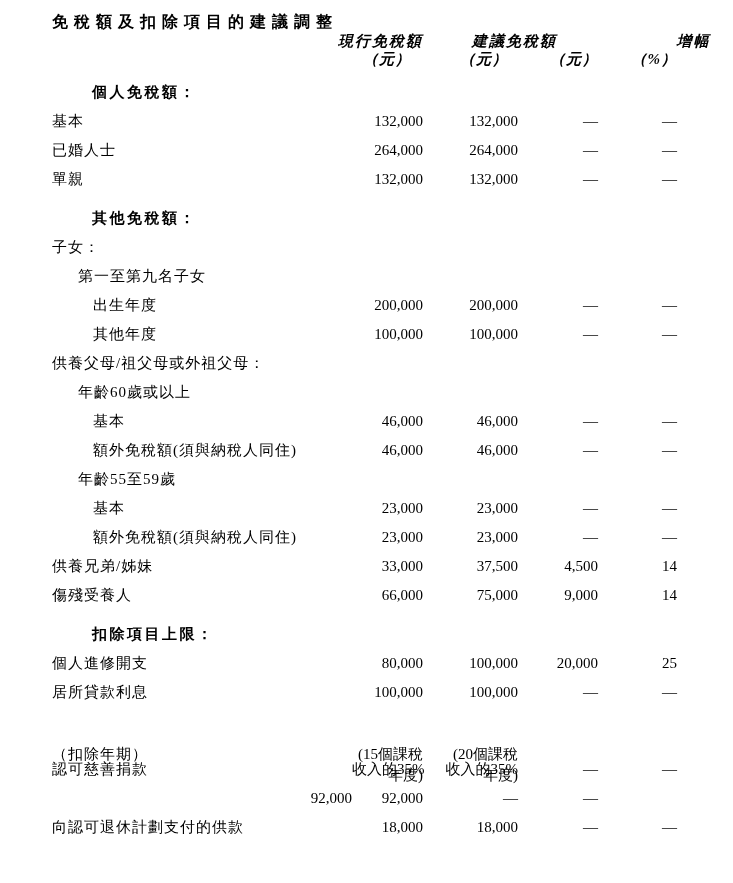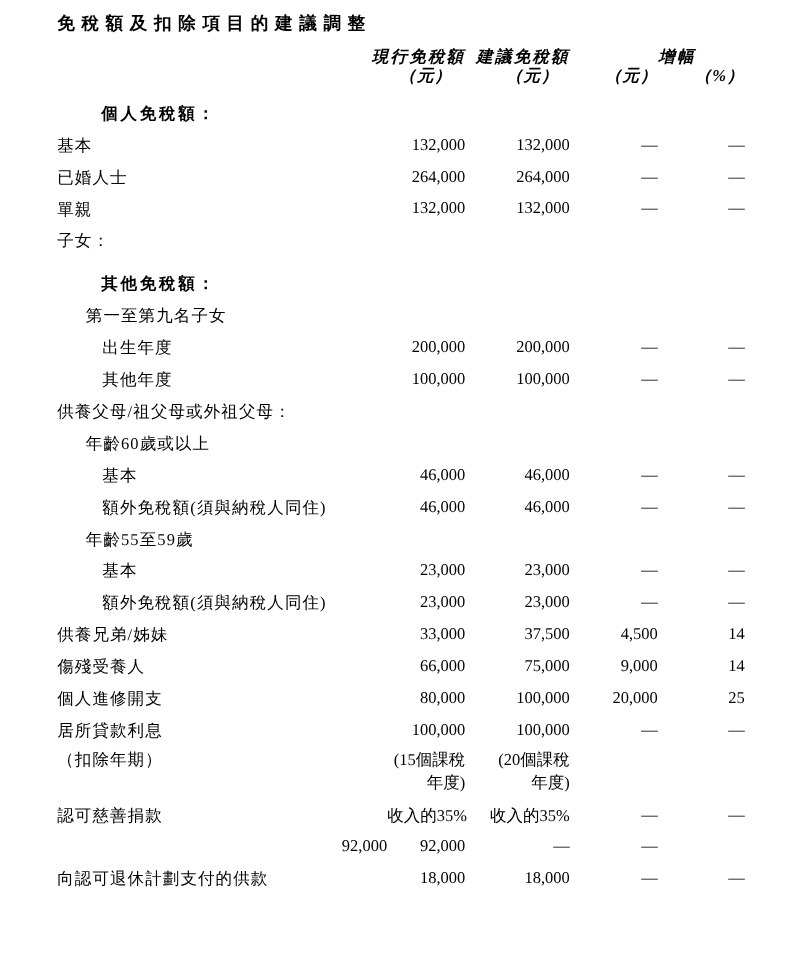--- a/index.html
+++ b/index.html
@@ -27,12 +27,13 @@
   .header-row1 {
     display: grid;
     grid-template-columns: 371px 95px 159px;
-    margin-top: 13px;
+    margin-top: 2px;
     height: 17px;
     line-height: 17px;
     font-weight: bold;
     font-style: italic;
     letter-spacing: 2px;
+    gap: 39px;
   }
   .header-row1 .hcell { text-align: right; white-space: nowrap; }
   .header-row1 .hcell.center { text-align: center; padding-left: 36px; }

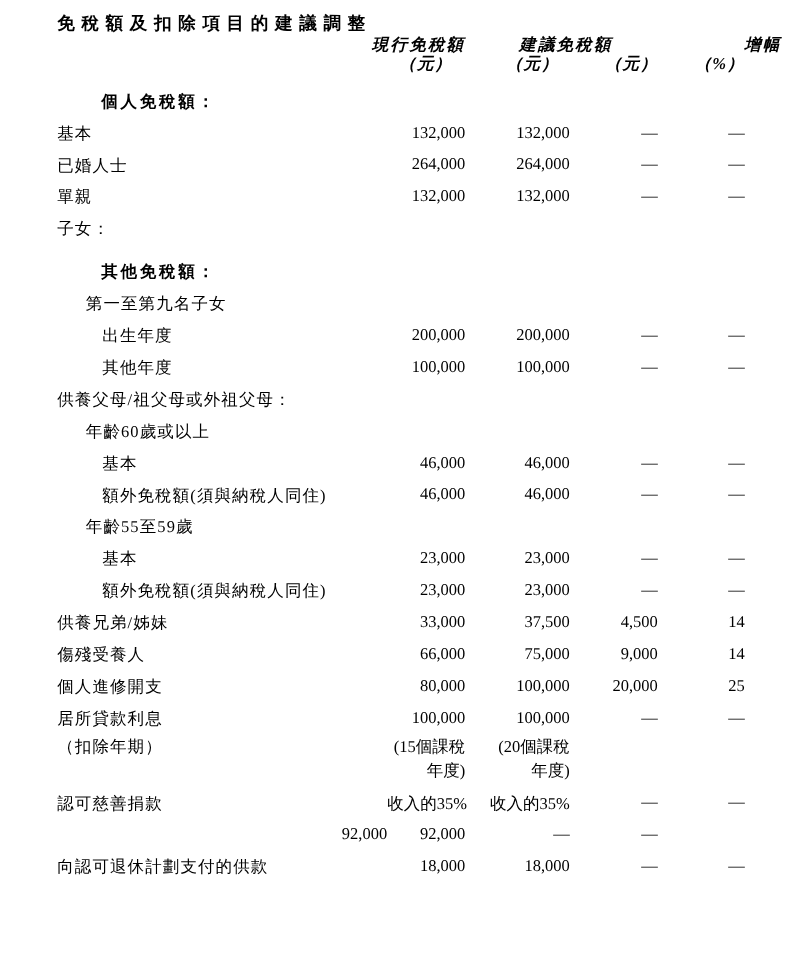--- a/index.html
+++ b/index.html
@@ -118,15 +118,15 @@
     <div class="cell val">—</div>
     <div class="cell val">—</div>
   </div>
-      <div class="row">
-    <div class="cell label">子女：</div>
-    <div class="cell val"></div>
-    <div class="cell val"></div>
-    <div class="cell val"></div>
-    <div class="cell val"></div>
-  </div>
       <div class="row section-row">
     <div class="cell label">其他免稅額：</div>
+    <div class="cell val"></div>
+    <div class="cell val"></div>
+    <div class="cell val"></div>
+    <div class="cell val"></div>
+  </div>
+      <div class="row">
+    <div class="cell label">子女：</div>
     <div class="cell val"></div>
     <div class="cell val"></div>
     <div class="cell val"></div>

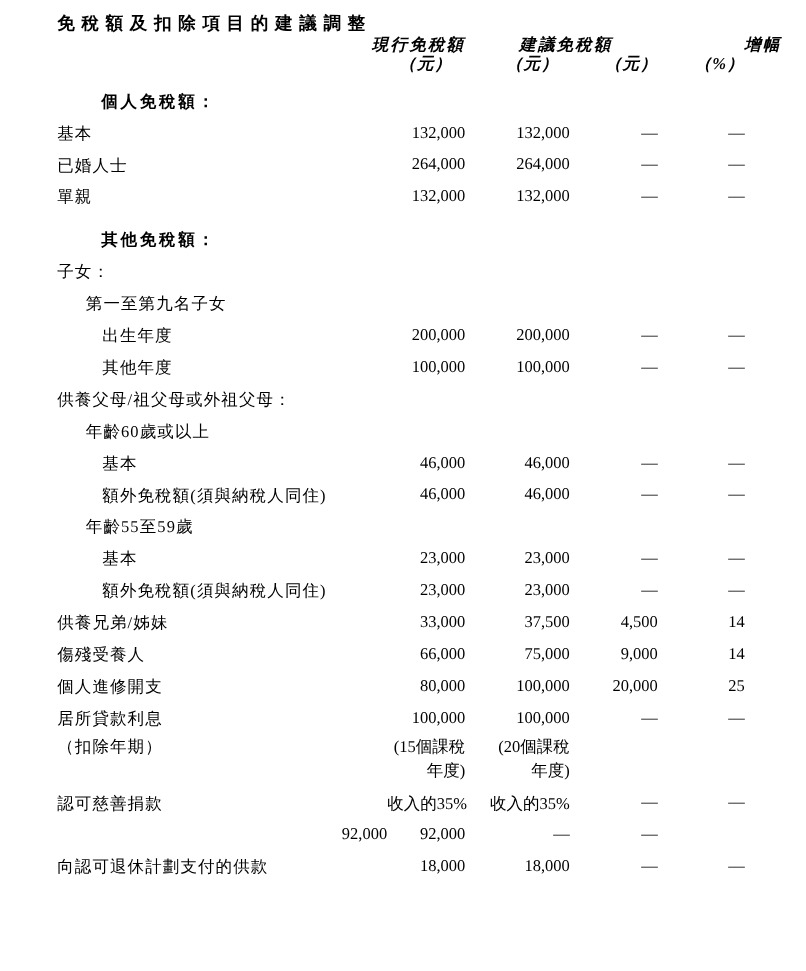--- a/index.html
+++ b/index.html
@@ -216,6 +216,13 @@
     <div class="cell val">9,000</div>
     <div class="cell val">14</div>
   </div>
+      <div class="row section-row">
+    <div class="cell label">扣除項目上限：</div>
+    <div class="cell val"></div>
+    <div class="cell val"></div>
+    <div class="cell val"></div>
+    <div class="cell val"></div>
+  </div>
       <div class="row">
     <div class="cell label">個人進修開支</div>
     <div class="cell val">80,000</div>

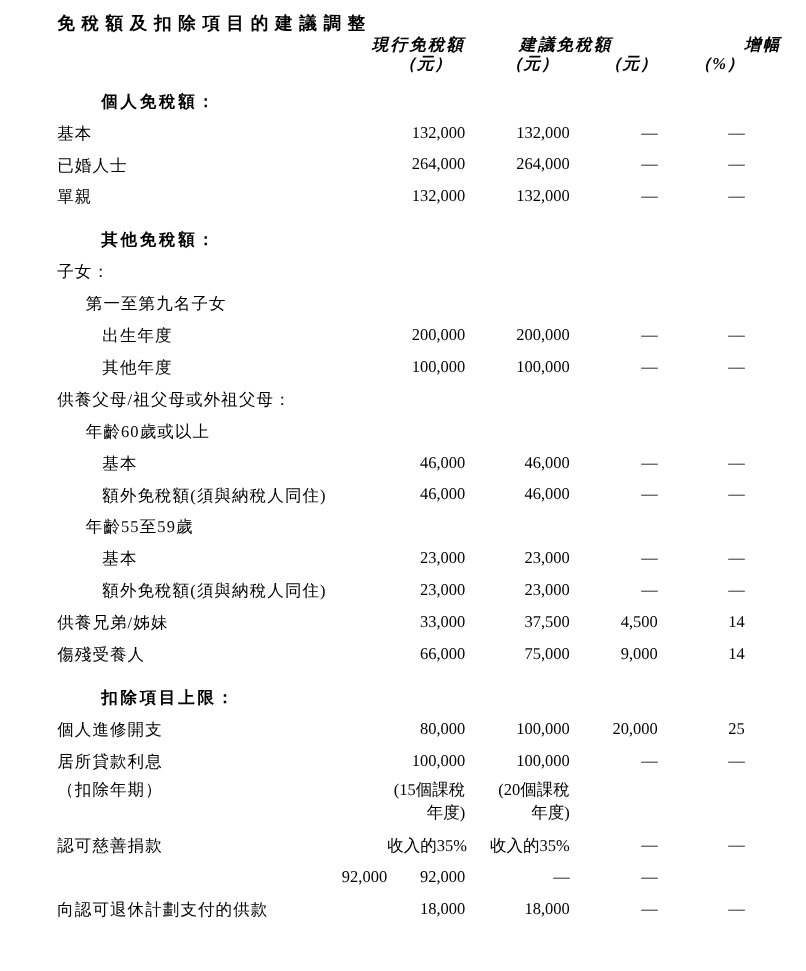--- a/index.html
+++ b/index.html
@@ -65,7 +65,7 @@
   .indent-1 { padding-left: 26px; }
   .indent-2 { padding-left: 41px; }
   .tall-row { height: 46px; align-items: start; padding-top: 2px; }
-  .tall-row .cell { white-space: pre-line; line-height: 21px; }
+  .tall-row .cell { white-space: pre-line; line-height: 21px; margin-top: 35px; }
   .span2 { grid-column: span 2; padding-right: 8px; }
 </style>
 </head>

